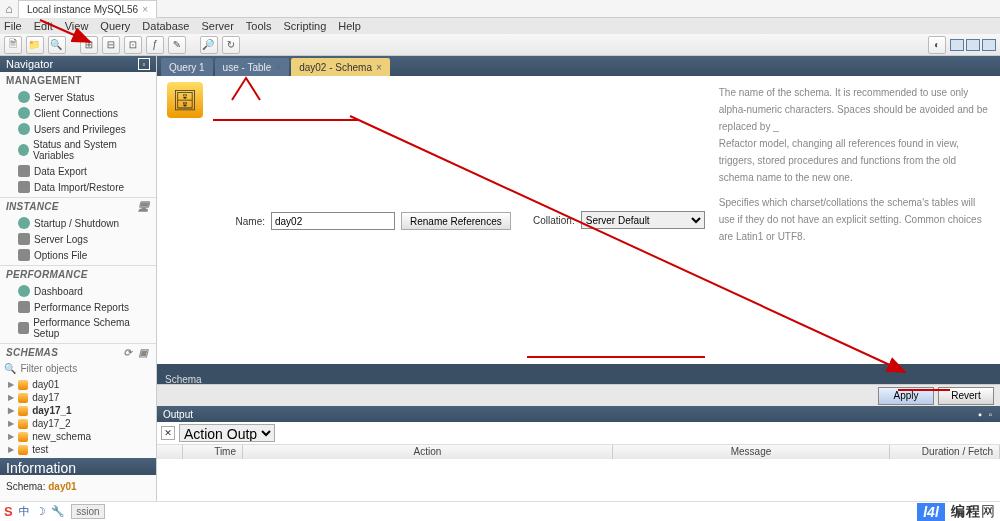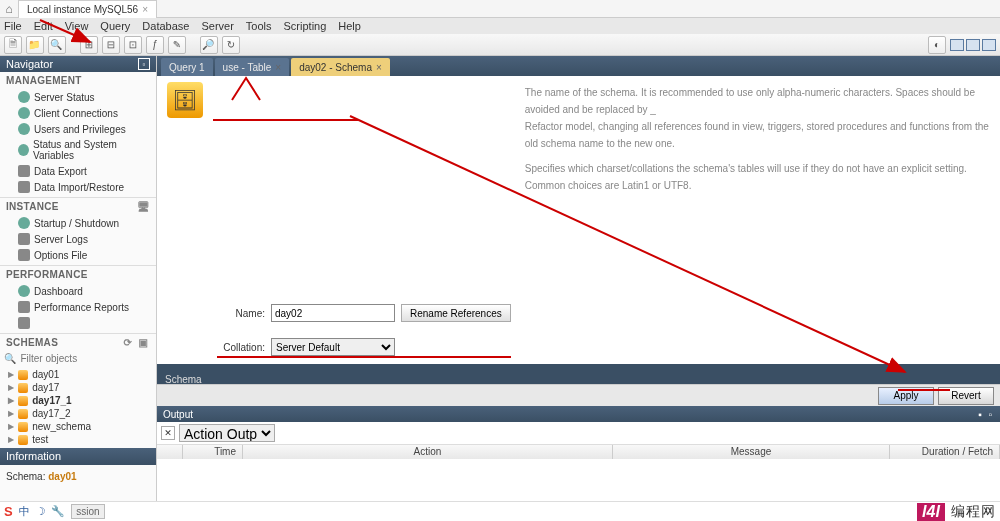--- a/index.html
+++ b/index.html
@@ -21,7 +21,7 @@
 .nav-header .sq { width: 12px; height: 12px; border: 1px solid #fff; font-size: 8px; display: flex; align-items: center; justify-content: center; }
 .nav-section { font-size: 10px; }
 .nav-title { color: #666; font-weight: bold; padding: 3px 6px; font-size: 10px; letter-spacing: 0.3px; }
-.nav-title.sep { border-top: 1px solid #ddd; margin-top: 2px; display: flex; align-items: center; gap: 2px; }
+.nav-title.sep { border-top: 1px solid #ddd; margin-top: 2px; display: flex; align-items: center; gap: 2px; font-style: italic; }
 .nav-title .icons { margin-left: auto; color: #888; letter-spacing: 2px; cursor: pointer; }
 .nav-item { padding: 2px 6px 2px 18px; display: flex; align-items: center; gap: 4px; cursor: pointer; color: #333; }
 .nav-item .nicon { width: 12px; height: 12px; display: inline-block; border-radius: 50%; background: #6a9; font-size: 8px; }

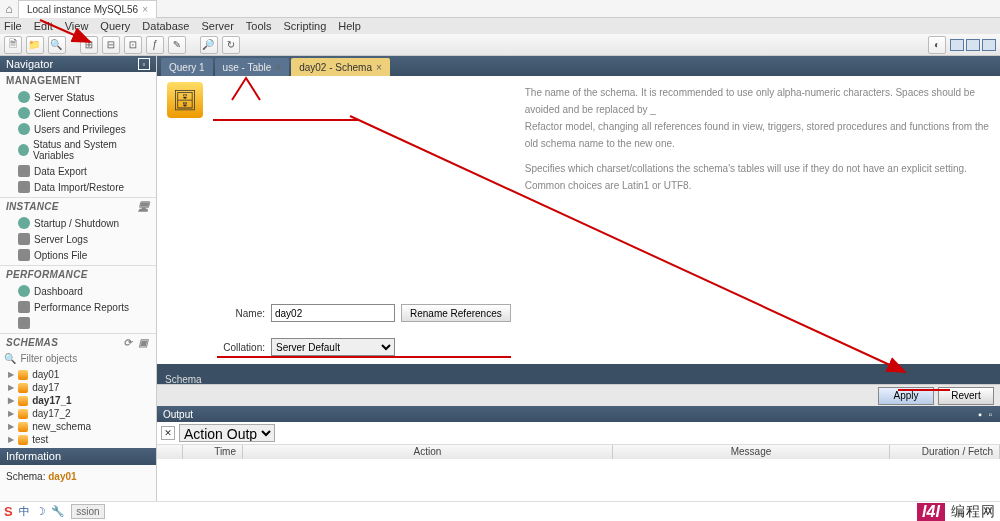--- a/index.html
+++ b/index.html
@@ -44,7 +44,7 @@
 .tab .x { font-size: 10px; color: #666; }
 .editor { flex: 1; background: #fff; padding: 6px 10px; display: flex; gap: 14px; position: relative; }
 .ed-icon { width: 36px; height: 36px; background: linear-gradient(#fd6,#e90); border-radius: 4px; display: flex; align-items: center; justify-content: center; font-size: 20px; }
-.ed-form { display: flex; flex-direction: column; gap: 16px; padding-top: 2px; justify-content: flex-end; }
+.ed-form { display: flex; flex-direction: row; gap: 16px; padding-top: 2px; }
 .ed-row { display: flex; align-items: center; gap: 6px; }
 .ed-row label { font-size: 10px; color: #333; width: 48px; text-align: right; }
 .ed-row input[type=text] { width: 124px; height: 18px; border: 1px solid #888; font-size: 10px; padding: 1px 3px; }

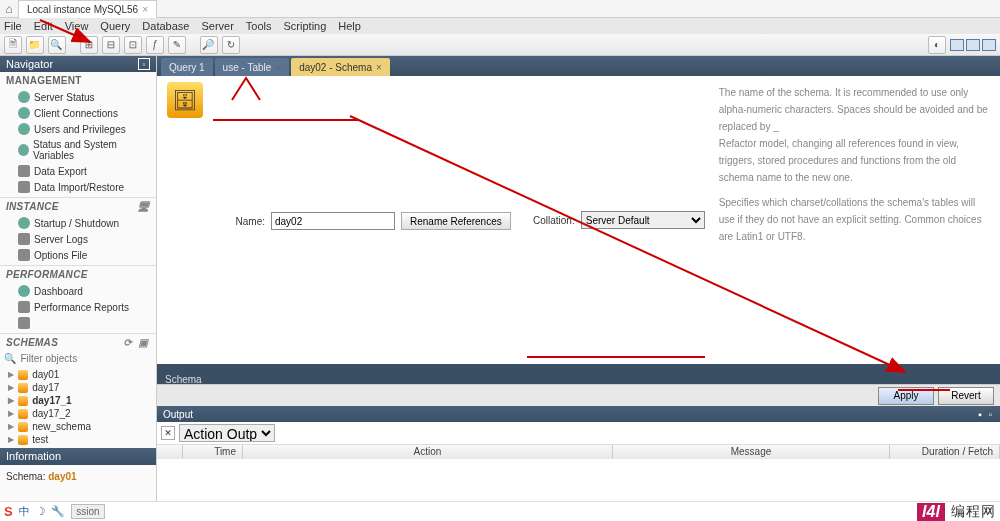--- a/index.html
+++ b/index.html
@@ -176,6 +176,7 @@
         </div>
       <div class="nav-item">
           <span class="nicon db"></span>
+          <span>Performance Schema Setup</span>
         </div>
       <div class="nav-title sep">
           <span>SCHEMAS</span>

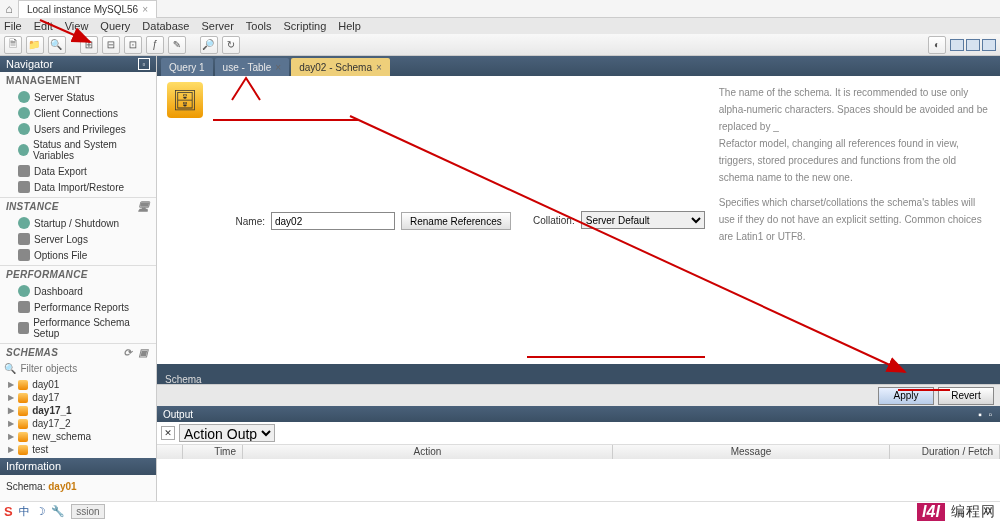--- a/index.html
+++ b/index.html
@@ -34,7 +34,7 @@
 .schema-item .tri { color: #888; font-size: 8px; }
 .schema-item .dbicon { width: 10px; height: 10px; background: linear-gradient(#fc6,#e80); border-radius: 2px; }
 .info-panel { margin-top: auto; }
-.info-header { height: 17px; background: linear-gradient(#4a617a,#3a4f64); color: #fff; font-size: 11px; padding: 2px 6px; position: relative; }
+.info-header { height: 17px; background: linear-gradient(#4a617a,#3a4f64); color: #fff; font-size: 14px; padding: 2px 6px; position: relative; }
 .info-body { padding: 6px; font-size: 10px; }
 .info-body .v { color: #c77b0f; font-weight: bold; }
 .content { flex: 1; display: flex; flex-direction: column; background: #fff; }

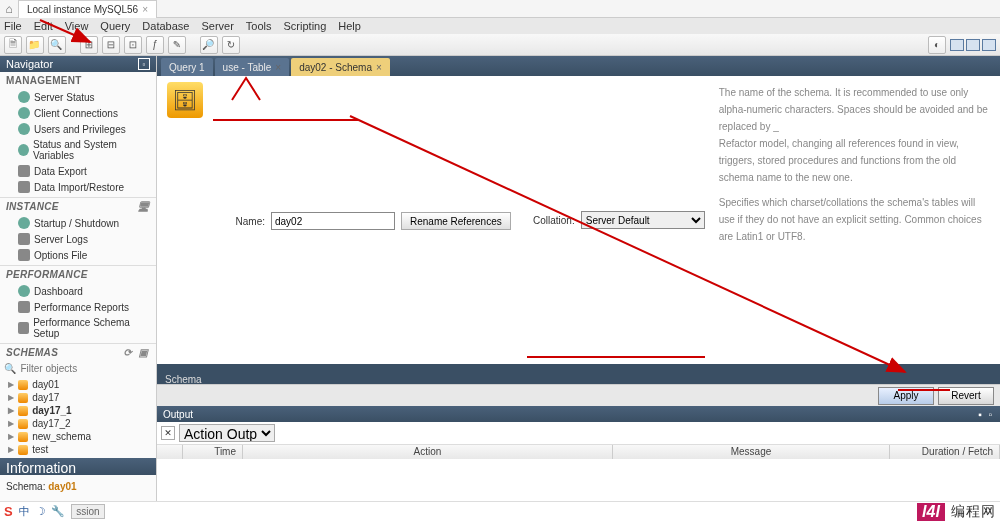--- a/index.html
+++ b/index.html
@@ -65,7 +65,7 @@
 .output-grid { height: 42px; background: #fff; }
 .taskbar { position: absolute; bottom: 0; left: 0; right: 0; height: 20px; background: #fff; border-top: 1px solid #ddd; display: flex; align-items: center; padding: 0 4px; gap: 6px; }
 .taskbar .watermark { margin-left: auto; display: flex; align-items: center; gap: 6px; }
-.wm-logo { width: 28px; height: 18px; background: #be185d; color: #fff; font-size: 16px; font-weight: bold; display: flex; align-items: center; justify-content: center; font-style: italic; }
+.wm-logo { width: 28px; height: 18px; background: #3b82f6; color: #fff; font-size: 14px; font-weight: bold; display: flex; align-items: center; justify-content: center; font-style: italic; }
 .wm-text { font-size: 14px; letter-spacing: 1px; }
 .wm-text .b { font-weight: normal; }
 .underline { border-bottom: 2px solid #c00; }

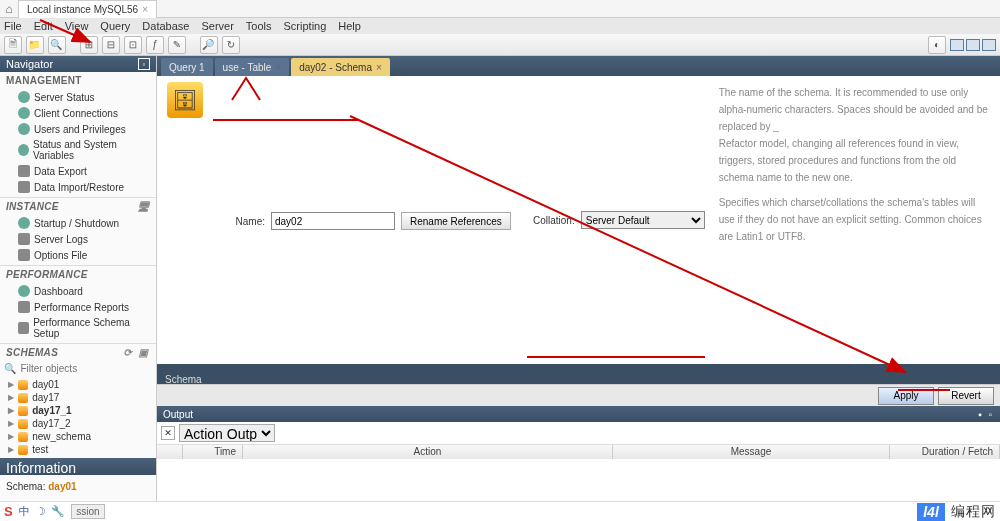--- a/index.html
+++ b/index.html
@@ -67,7 +67,7 @@
 .taskbar .watermark { margin-left: auto; display: flex; align-items: center; gap: 6px; }
 .wm-logo { width: 28px; height: 18px; background: #3b82f6; color: #fff; font-size: 14px; font-weight: bold; display: flex; align-items: center; justify-content: center; font-style: italic; }
 .wm-text { font-size: 14px; letter-spacing: 1px; }
-.wm-text .b { font-weight: normal; }
+.wm-text .b { font-weight: bold; }
 .underline { border-bottom: 2px solid #c00; }
 svg.annot { position: absolute; top: 0; left: 0; pointer-events: none; }
 </style>

